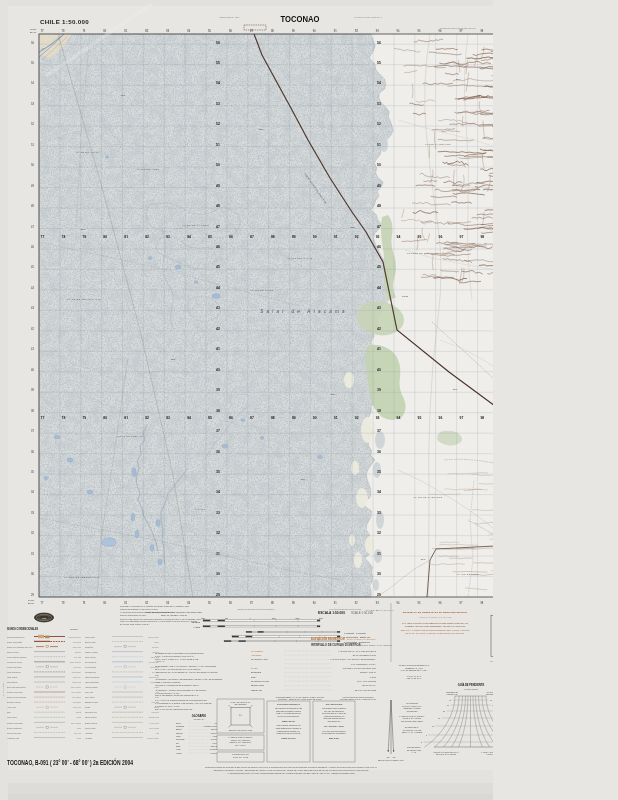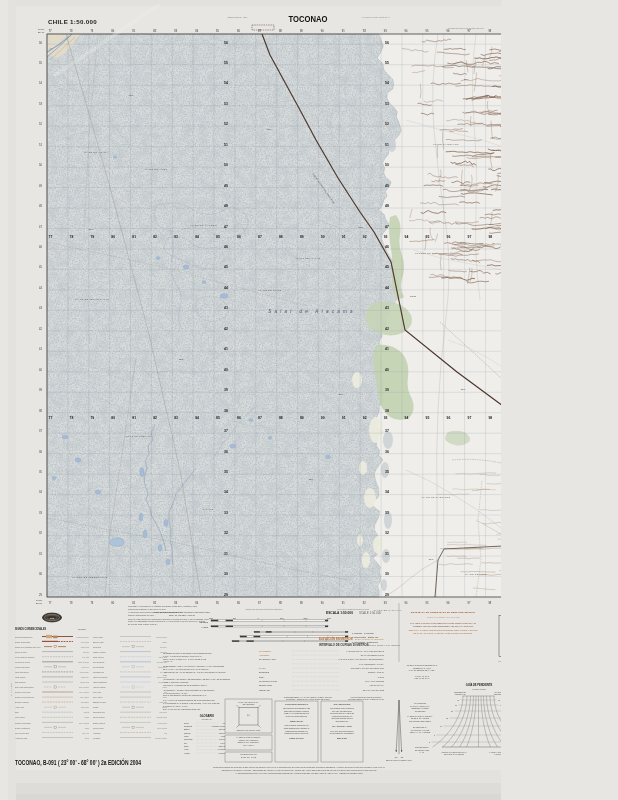--- a/index.html
+++ b/index.html
@@ -2,7 +2,7 @@
 <html><head><meta charset="utf-8"><title>TOCONAO</title>
 <style>
 html,body{margin:0;padding:0;background:#e8e6e2;font-family:"Liberation Sans",sans-serif;}
-#page{width:493px;height:800px;position:relative;overflow:hidden;padding-left:8px;}
+#page{width:493px;height:800px;position:relative;overflow:hidden;}
 </style></head>
 <body>
 <div id="page">

